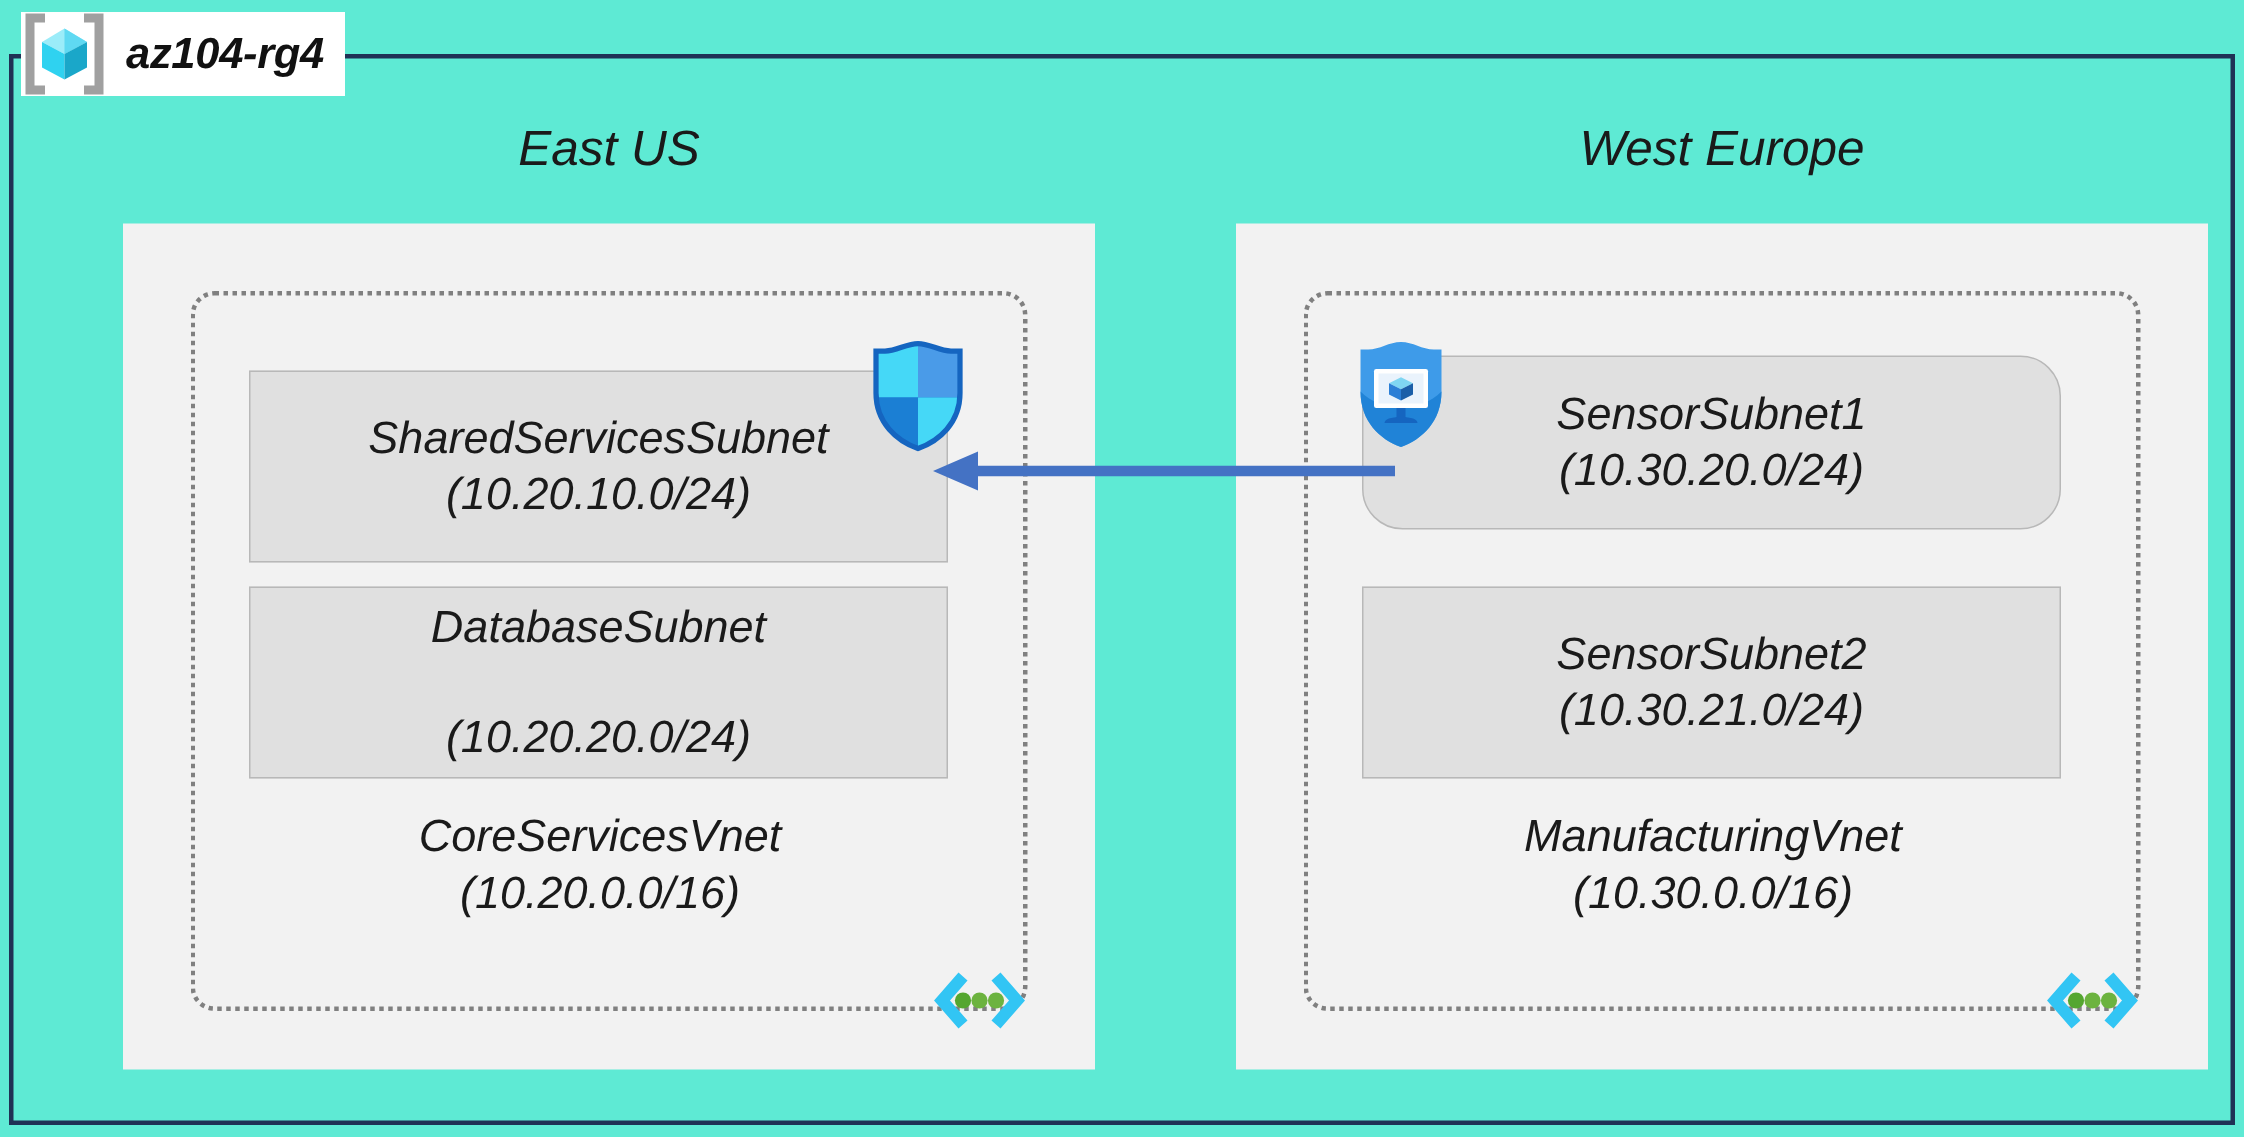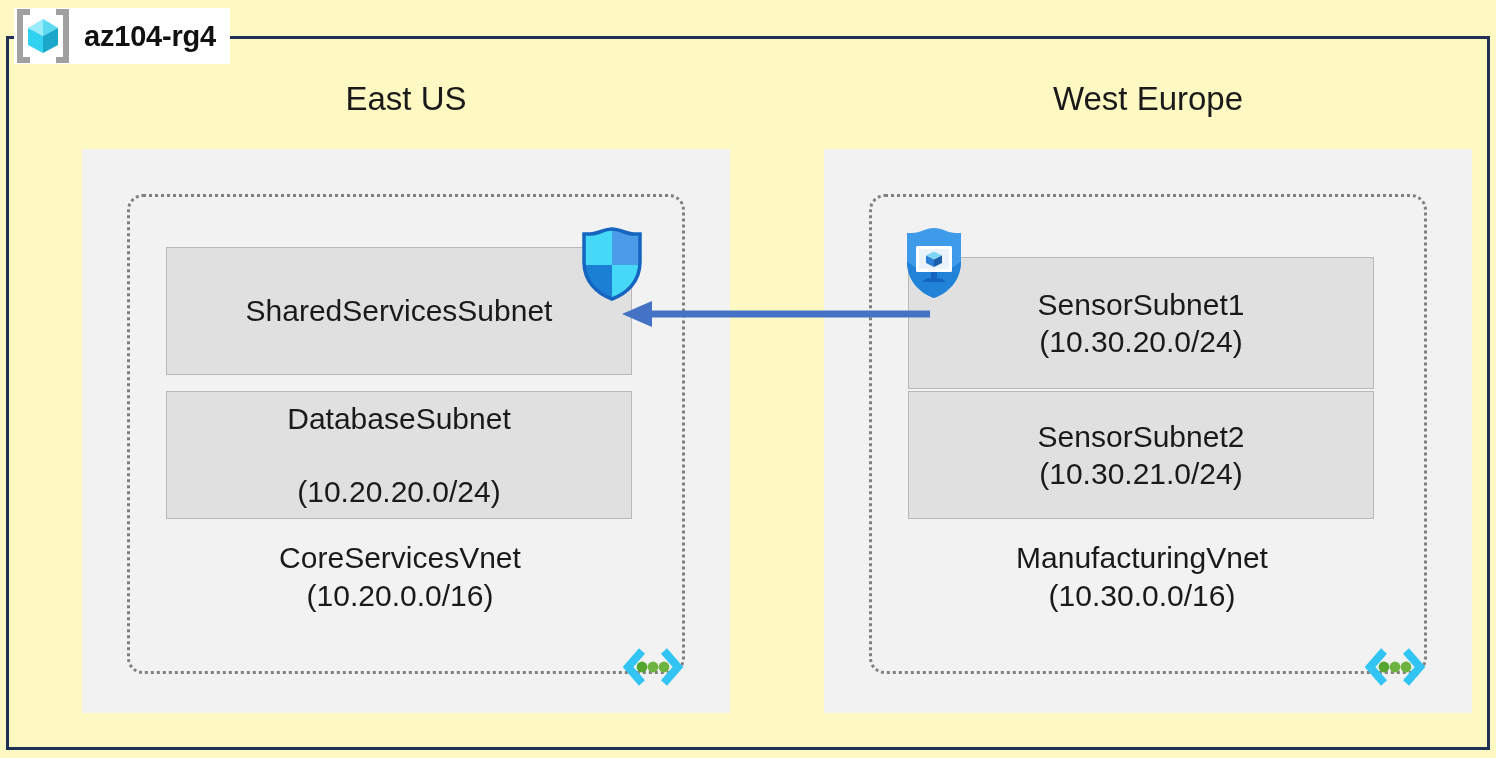--- a/index.html
+++ b/index.html
@@ -19,8 +19,9 @@
     position: relative;
     width: 1496px;
     height: 758px;
-    background: #fef9c3;
+    background: #5eead4;
     overflow: hidden;
+    font-style: italic;
   }
 
   

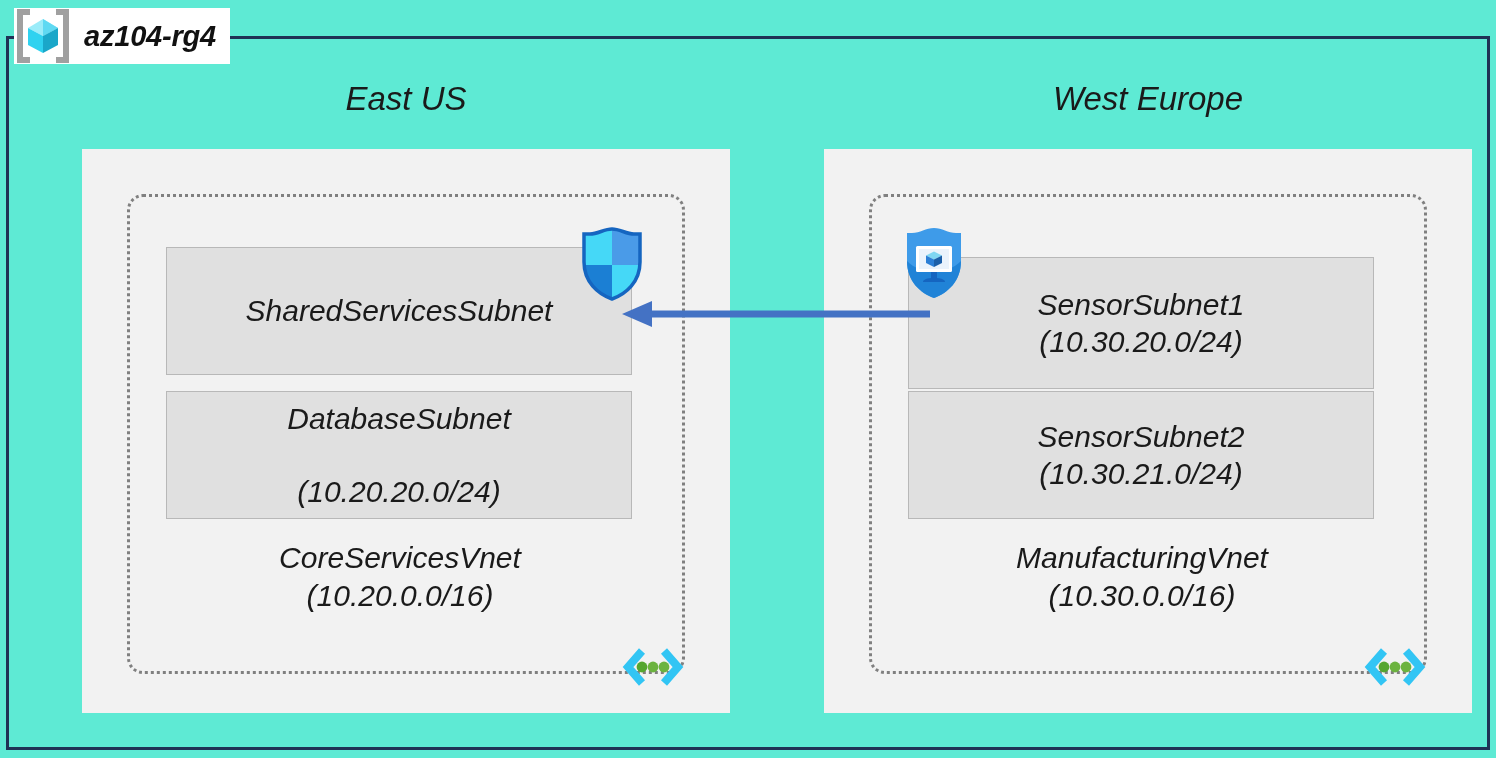--- a/index.html
+++ b/index.html
@@ -209,7 +209,7 @@
 
       <div class="vnet" style="left:45px; top:45px; width:558px; height:480px;">
 
-        <div class="subnet" style="left:36px; top:60px; width:466px; height:132px;">
+        <div class="subnet" style="left:36px; top:40px; width:466px; height:116px;border-radius:27px;">
           <span class="l1">SensorSubnet1</span>
           <span class="l2">(10.30.20.0/24)</span>
         </div>

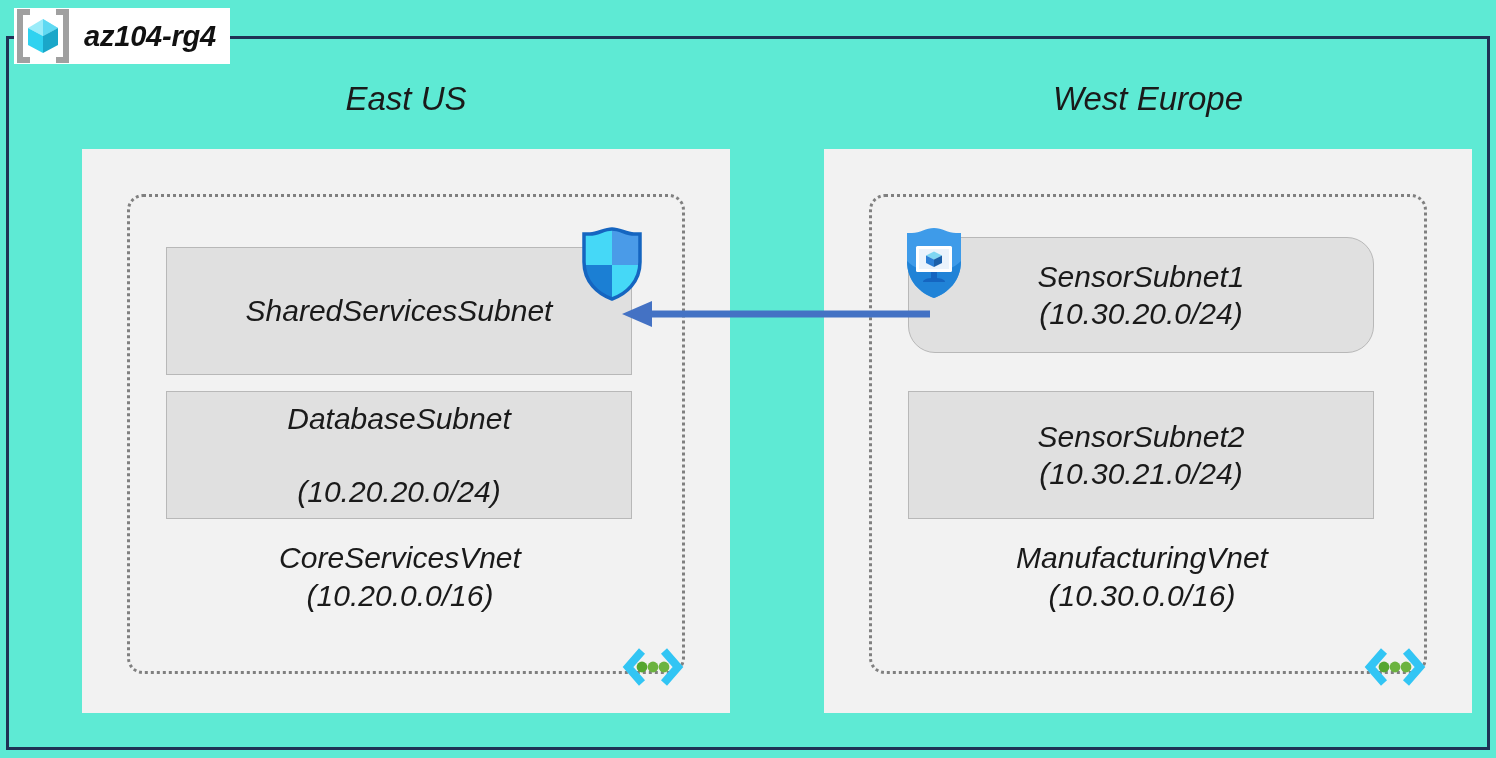--- a/index.html
+++ b/index.html
@@ -174,6 +174,7 @@
 
         <div class="subnet" style="left:36px; top:50px; width:466px; height:128px;">
           <span class="l1">SharedServicesSubnet</span>
+          <span class="l2">(10.20.10.0/24)</span>
         </div>
 
         <div class="subnet" style="left:36px; top:194px; width:466px; height:128px;gap:36px;">

